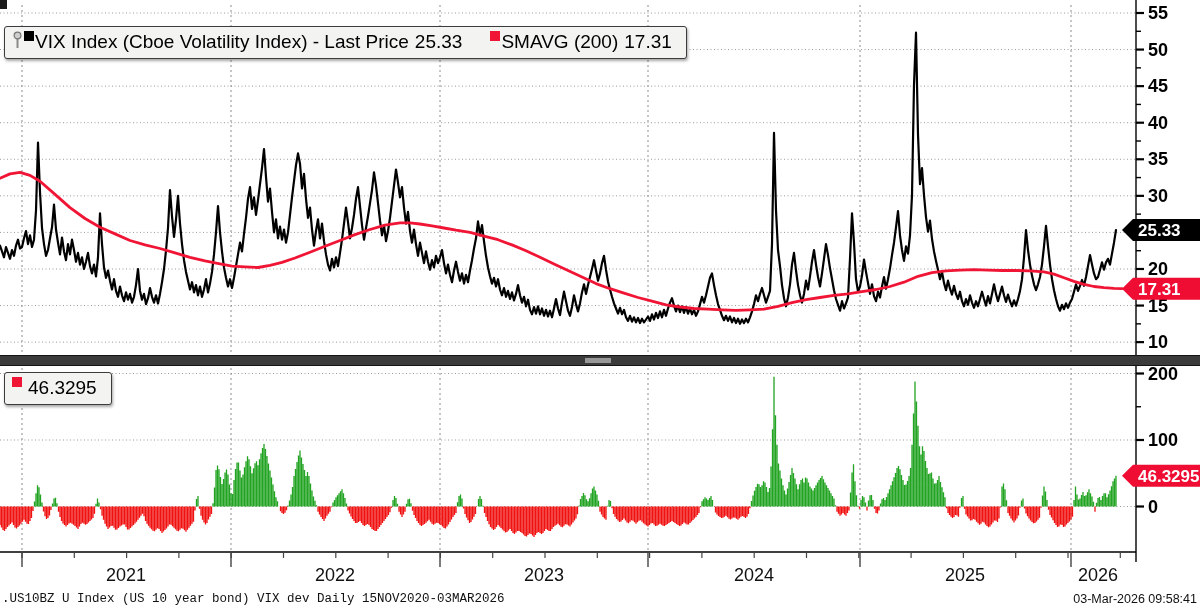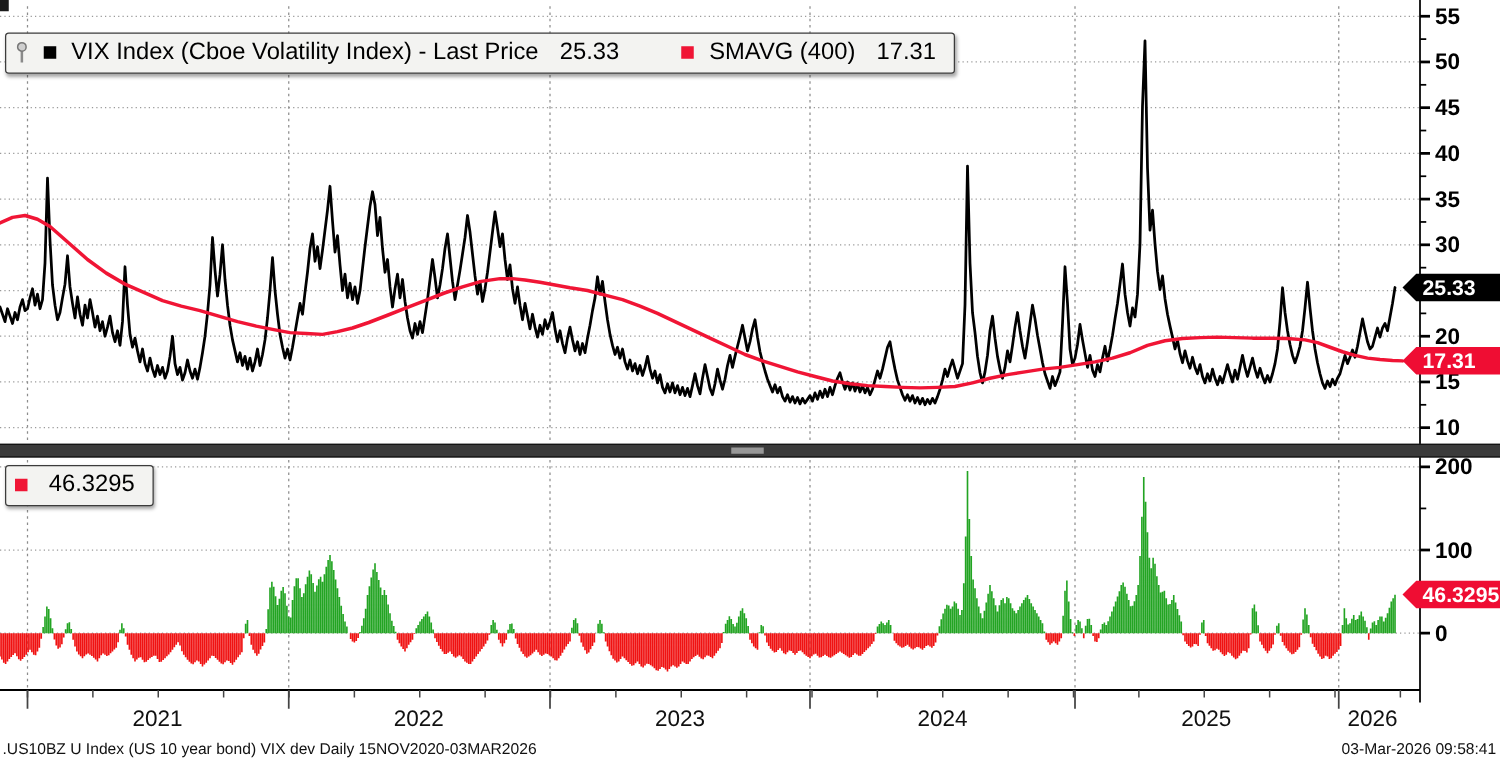--- a/index.html
+++ b/index.html
@@ -6,7 +6,7 @@
   #stage{position:relative;width:1200px;height:608px;background:#fff;overflow:hidden;
          font-family:"Liberation Sans",sans-serif;}
   svg text{font-family:"Liberation Sans",sans-serif;}
-  .legend{position:absolute;display:flex;align-items:center;gap:12px;
+  .legend{position:absolute;display:flex;gap:1px;
           background:#f3f3f1;border:1px solid #3c3c3c;border-radius:3px;
           box-shadow:1px 2px 3px rgba(0,0,0,.35);padding:4px 14px 5px 7px;
           font-size:19px;color:#000;white-space:nowrap;}

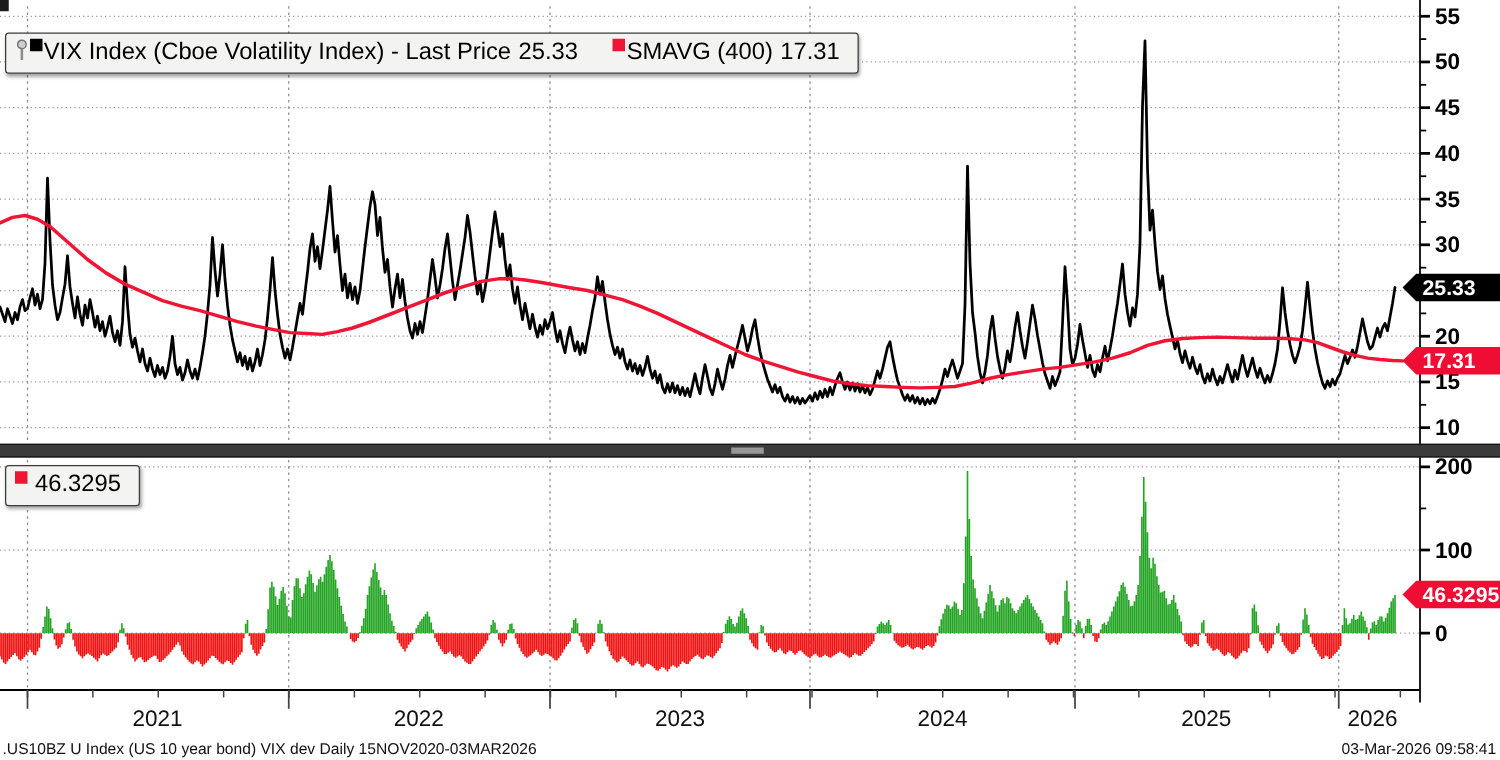--- a/index.html
+++ b/index.html
@@ -167,7 +167,7 @@
     <span class="lg-val">25.33</span>
     <span class="lg-gap"></span>
     <span class="mk" style="background: rgb(240, 21, 53);"></span>
-    <span>SMAVG (400)</span>
+    <span>SMAVG (200)</span>
     <span class="lg-val">17.31</span>
   </div>
 

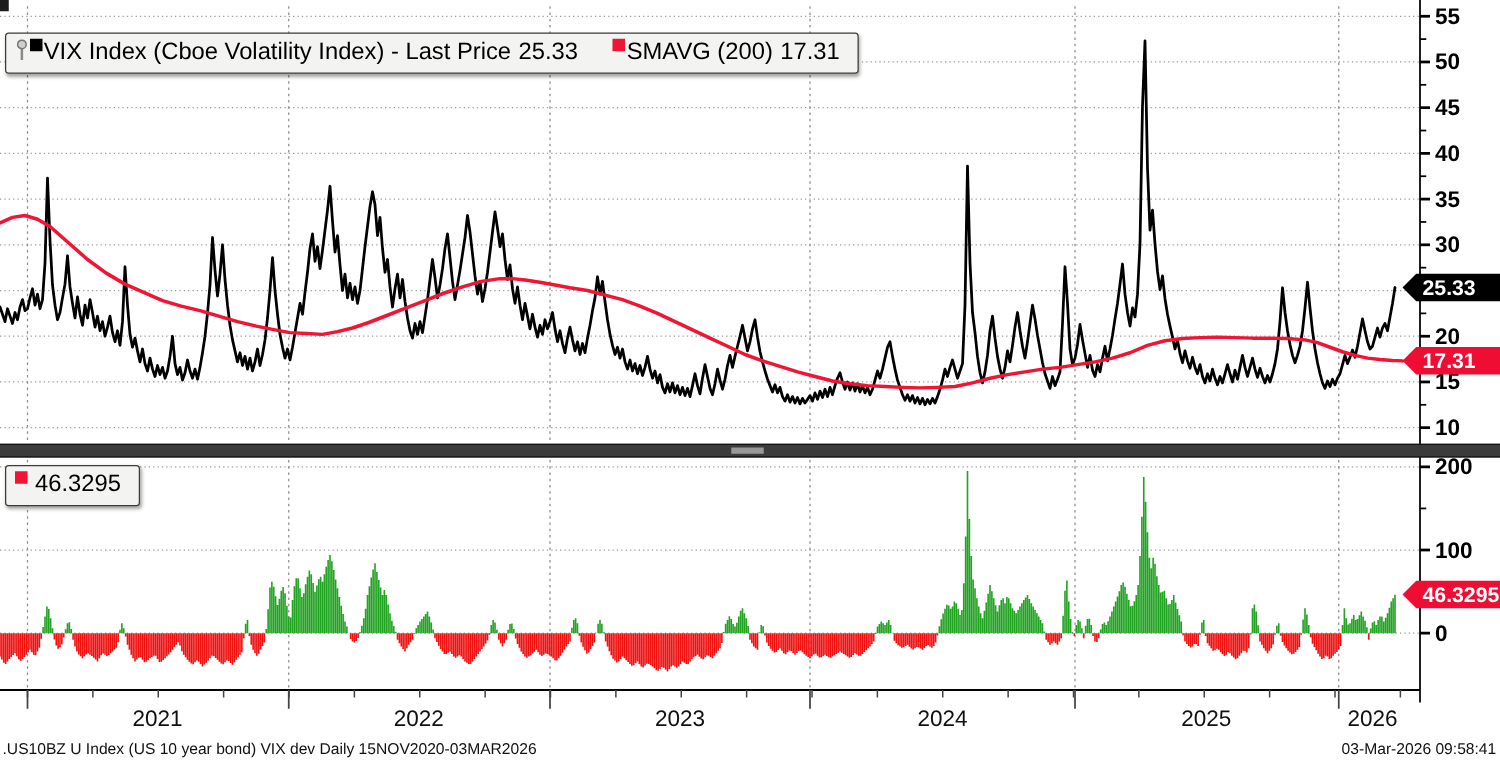--- a/index.html
+++ b/index.html
@@ -18,7 +18,7 @@
   #divider .grip{position:absolute;left:585px;top:2px;width:26px;height:5px;background:#989898;}
   #corner-mark{position:absolute;left:0;top:0;width:7px;height:9px;background:#1b1b1b;}
   .footer-txt{position:absolute;top:592px;font-size:12.5px;color:#111;white-space:nowrap;}
-  #footer-left{left:2px;}
+  #footer-left{left:2px;font-family:Liberation Mono, monospace;}
   #footer-center{left:628px;}
   #footer-right{right:3px;text-align:right;}
 </style>

